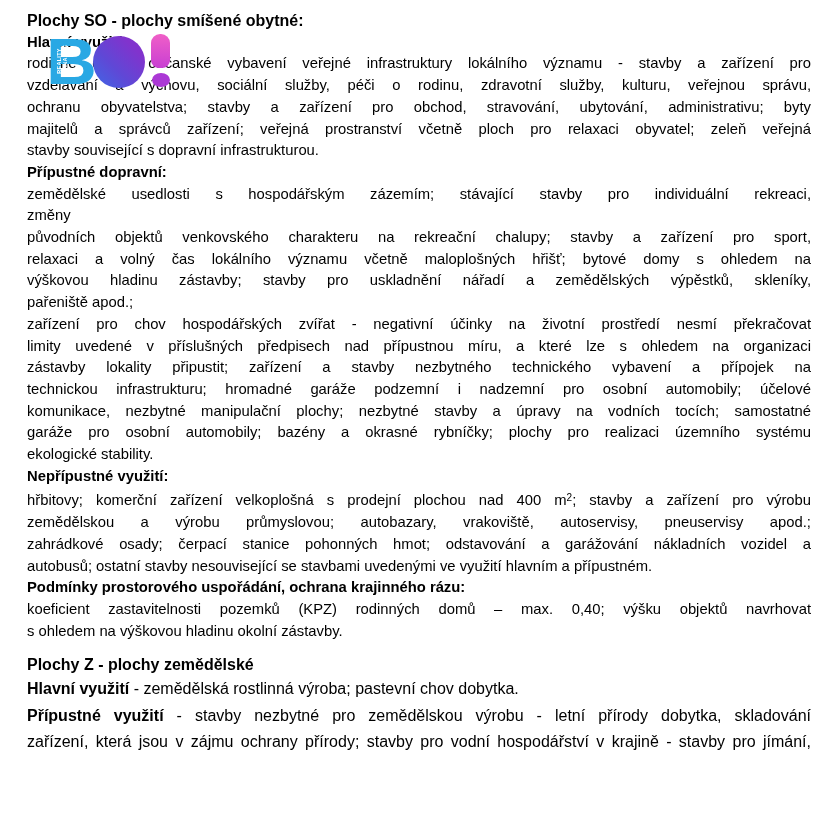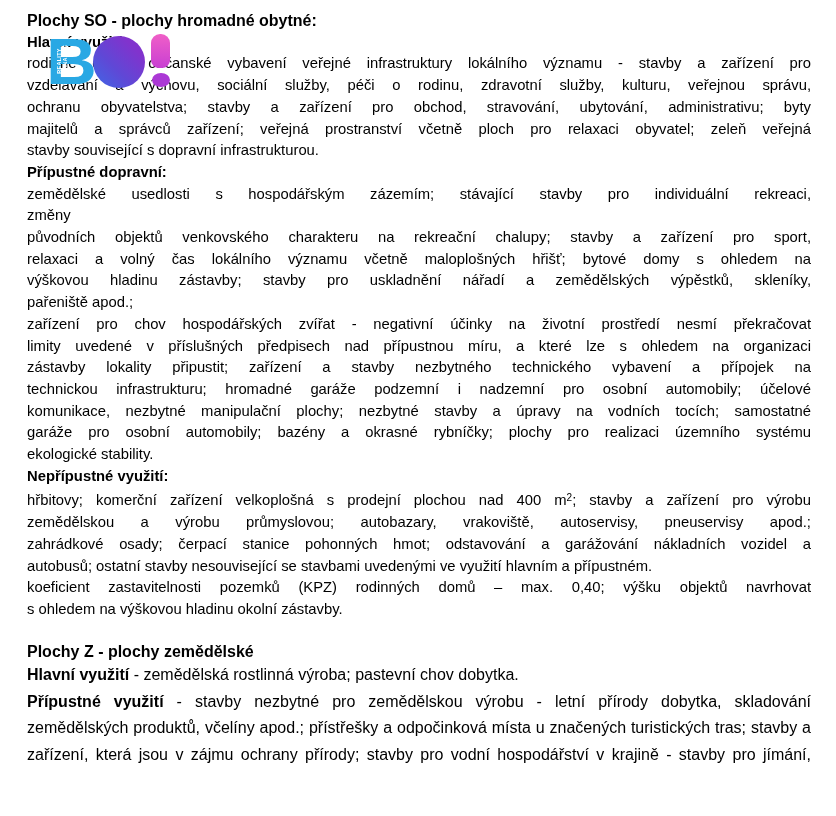--- a/index.html
+++ b/index.html
@@ -85,7 +85,7 @@
 <div class="page">
 
   <div class="content">
-      <div class="line h1"><span class="b">Plochy SO - plochy hromadné obytné:</span></div>
+      <div class="line h1"><span class="b">Plochy SO - plochy smíšené obytné:</span></div>
       <div class="line"><span class="b">Hlavní využití:</span></div>
       <div class="line j"><span>rodinné domy; občanské vybavení veřejné infrastruktury lokálního významu - stavby a zařízení pro</span></div>
       <div class="line j"><span>vzdělávání a výchovu, sociální služby, péči o rodinu, zdravotní služby, kulturu, veřejnou správu,</span></div>

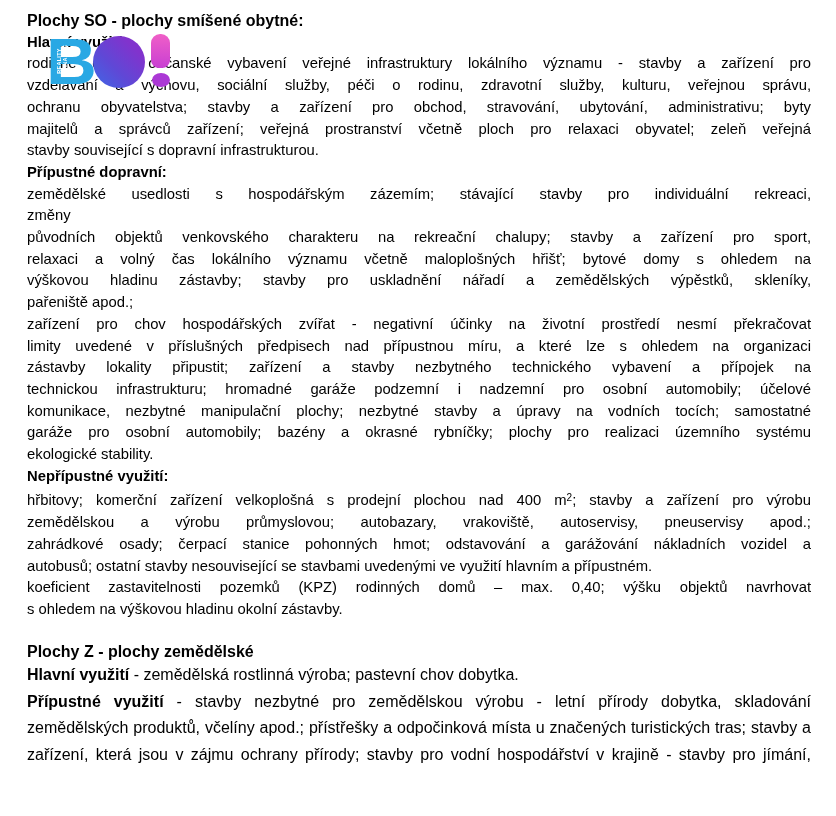--- a/index.html
+++ b/index.html
@@ -111,6 +111,7 @@
       <div class="line j"><span>zemědělskou a výrobu průmyslovou; autobazary, vrakoviště, autoservisy, pneuservisy apod.;</span></div>
       <div class="line j"><span>zahrádkové osady; čerpací stanice pohonných hmot; odstavování a garážování nákladních vozidel a</span></div>
       <div class="line"><span>autobusů; ostatní stavby nesouvisející se stavbami uvedenými ve využití hlavním a přípustném.</span></div>
+      <div class="line"><span class="b">Podmínky prostorového uspořádání, ochrana krajinného rázu:</span></div>
       <div class="line j"><span>koeficient zastavitelnosti pozemků (KPZ) rodinných domů – max. 0,40; výšku objektů navrhovat</span></div>
       <div class="line"><span>s ohledem na výškovou hladinu okolní zástavby.</span></div>
       <div class="line h1 gap"><span class="b">Plochy Z - plochy zemědělské</span></div>

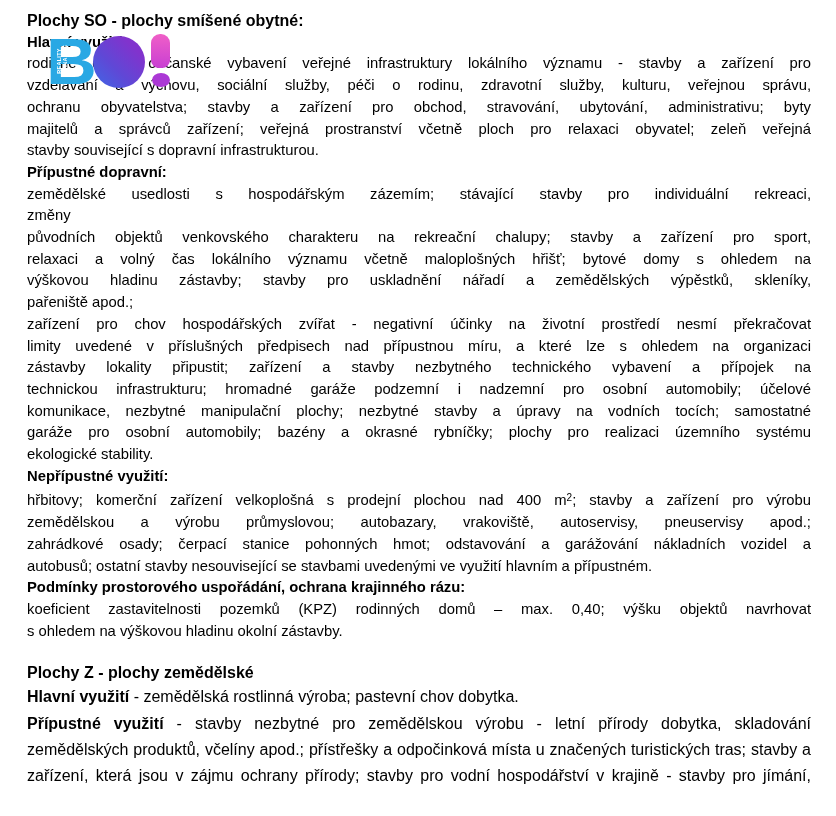--- a/index.html
+++ b/index.html
@@ -26,7 +26,7 @@
     text-align-last:justify;
   }
   .line.h1 { font-size:16px; }
-  .line.gap { margin-top:20px; }
+  .line.gap { margin-top:12px; }
   .line.s2 { font-size:16px; line-height:26.4px; }
   .b { font-weight:bold; }
   .sup { font-size:10px; vertical-align:4px; }

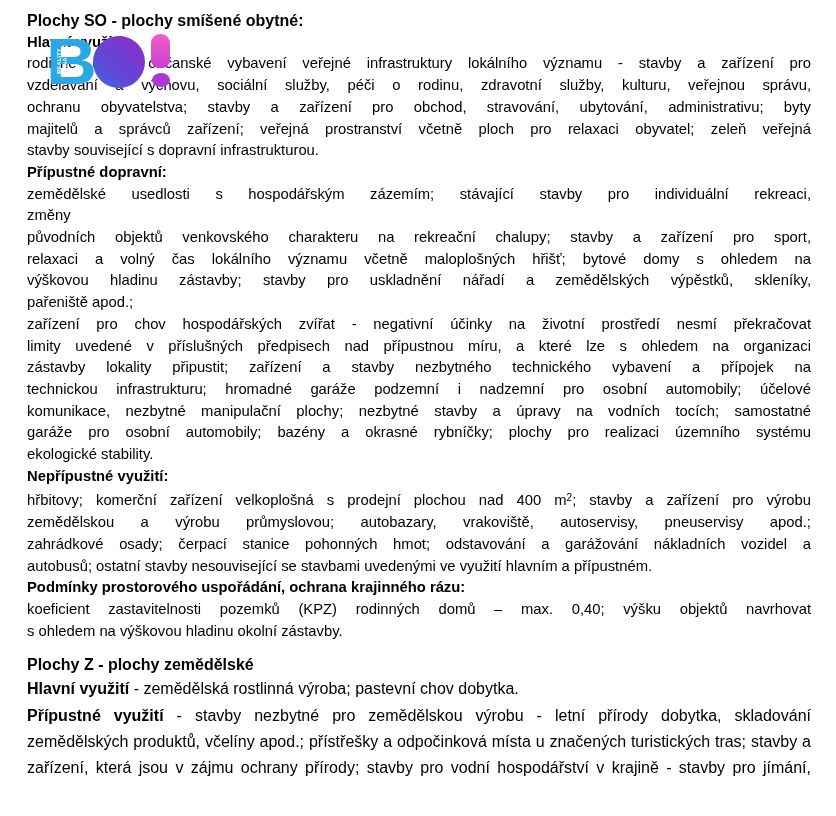--- a/index.html
+++ b/index.html
@@ -117,7 +117,6 @@
       <div class="line h1 gap"><span class="b">Plochy Z - plochy zemědělské</span></div>
       <div class="line s2"><span class="b">Hlavní využití</span><span> - zemědělská rostlinná výroba; pastevní chov dobytka.</span></div>
       <div class="line j s2"><span class="b">Přípustné využití</span><span> - stavby nezbytné pro zemědělskou výrobu - letní přírody dobytka, skladování</span></div>
-      <div class="line j s2"><span>zemědělských produktů, včelíny apod.; přístřešky a odpočinková místa u značených turistických tras; stavby a</span></div>
       <div class="line j s2"><span>zařízení, která jsou v zájmu ochrany přírody; stavby pro vodní hospodářství v krajině - stavby pro jímání,</span></div>
     </div>
 

